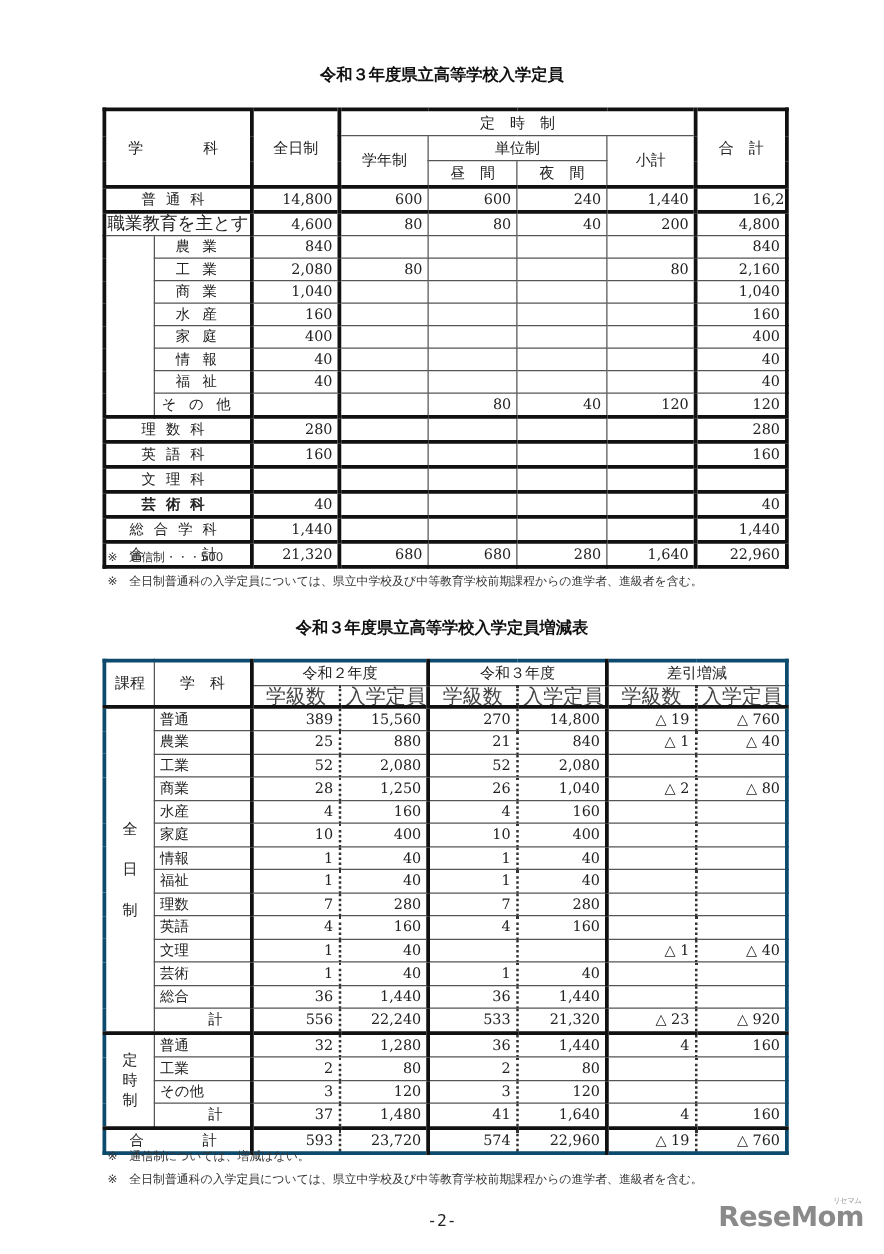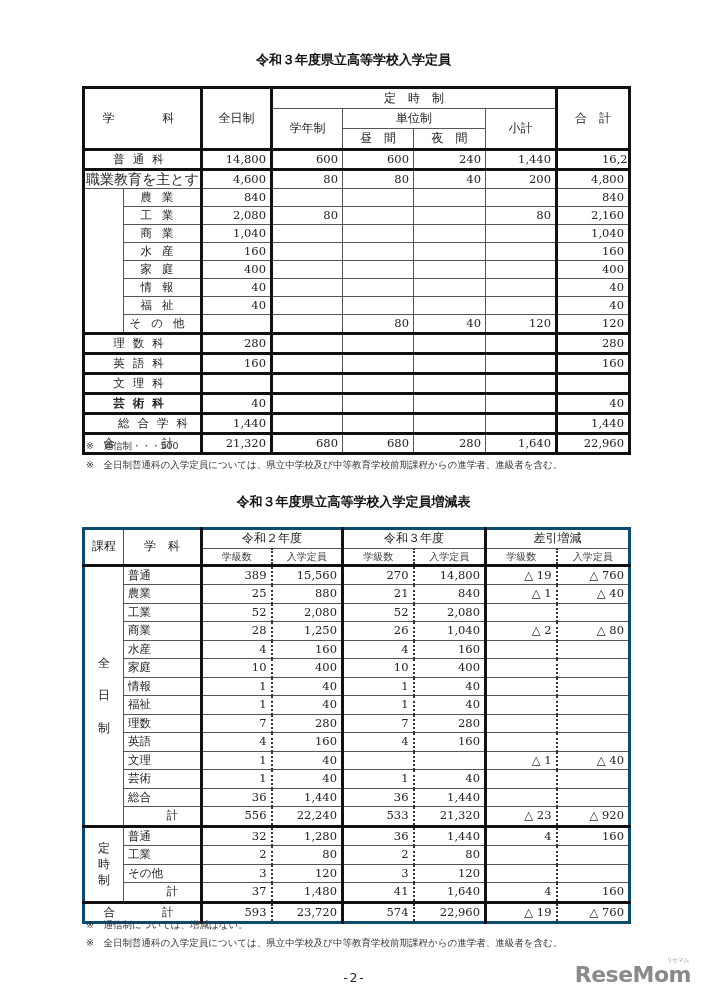--- a/index.html
+++ b/index.html
@@ -199,7 +199,7 @@
         <td class="num" style="border-top: 3px solid rgb(17, 17, 17);">40</td>
       </tr>
       <tr>
-        <td colspan="2" class="ctr thick-r subj" style="border-top: 3px solid rgb(17, 17, 17); text-align: right;">総合学科</td>
+        <td colspan="2" class="ctr thick-r subj" style="border-top: 3px solid rgb(17, 17, 17);">総合学科</td>
         <td class="num thick-r" style="border-top: 3px solid rgb(17, 17, 17);">1,440</td>
         <td class="num" style="border-top: 3px solid rgb(17, 17, 17);"></td>
         <td class="num" style="border-top: 3px solid rgb(17, 17, 17);"></td>

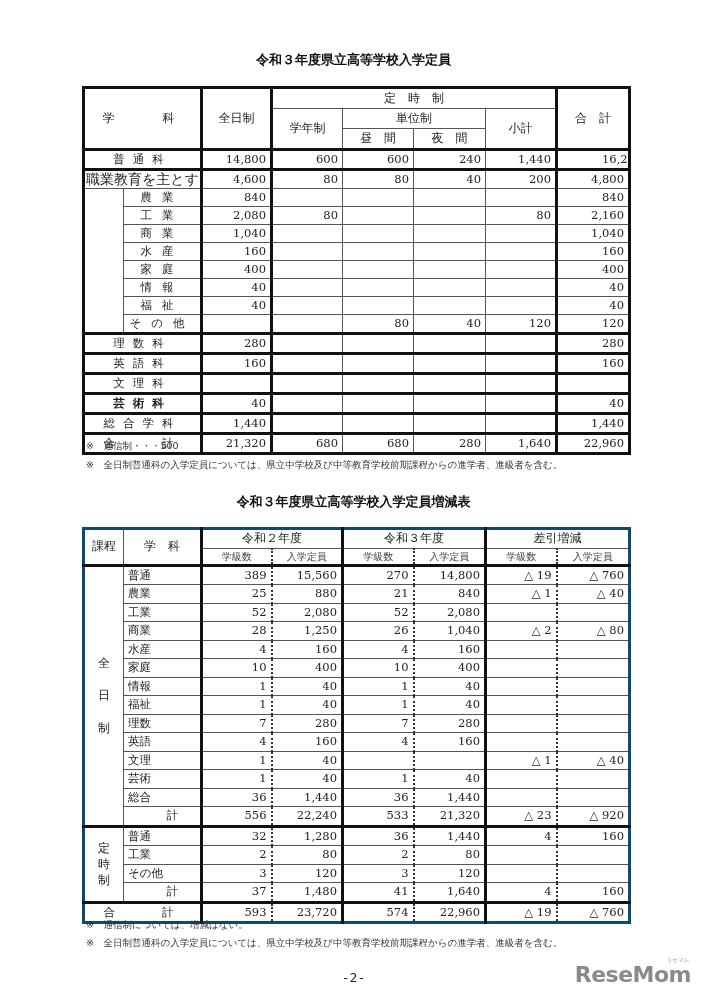--- a/index.html
+++ b/index.html
@@ -36,7 +36,7 @@
   #t2 .dot-r { border-right:2px dotted #333; }
   #t2 .thick-r { border-right:3px solid #111; }
   #t2 .hdr1 td { font-size:12px; }
-  #t2 .hdr2 td { font-size:10px; height:15px; line-height:15px; color:#444; }
+  #t2 .hdr2 td { font-size:16px; height:15px; line-height:15px; color:#444; }
   #t2 .vert { line-height:1.35; vertical-align:middle; font-size:12px; white-space:normal; }
 </style>
 </head>

